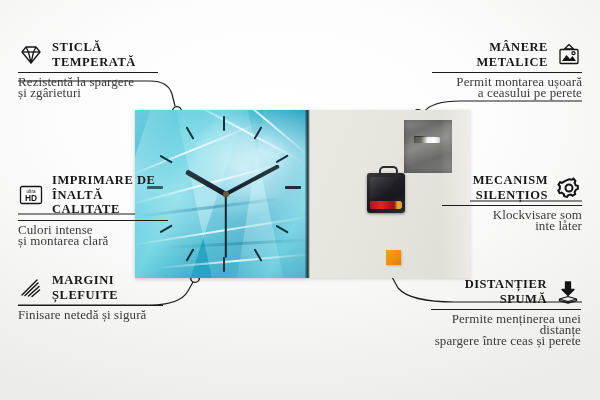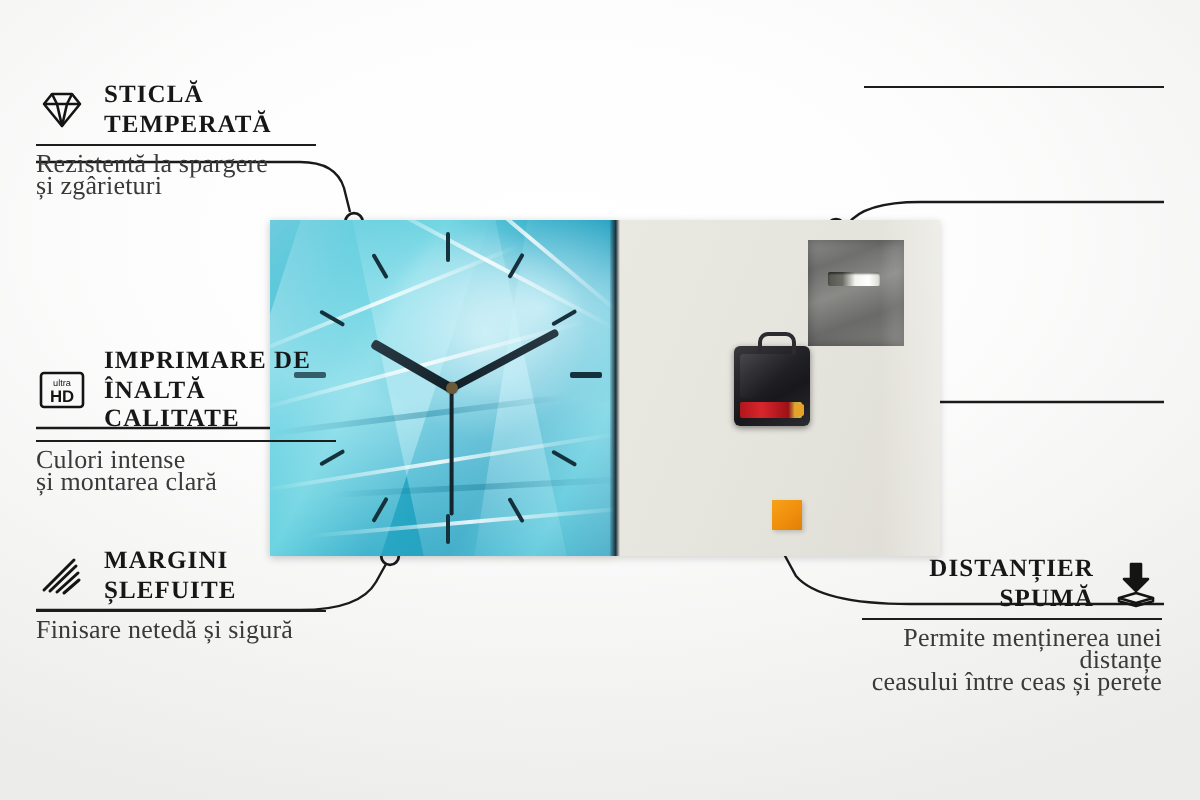--- a/index.html
+++ b/index.html
@@ -242,6 +242,18 @@
   </div>
 
   <div class="callout right" style="left:432px;top:40px;width:150px;">
+    <div class="head">
+      <svg class="ico" viewBox="0 0 26 24">
+        <g fill="none" stroke="#141414" stroke-width="1.3" stroke-linejoin="round">
+          <path d="M13 1.5 L8.5 6 H17.5 Z"></path>
+          <rect x="4" y="6.5" width="18" height="14" rx="1"></rect>
+          <path d="M6 18 L10.5 12 L14 16 L16.5 13 L20 18 Z" fill="#141414" stroke="none"></path>
+          <circle cx="17.5" cy="10.2" r="1.5"></circle>
+        </g>
+      </svg>
+      <div class="title">Mânere
+Metalice</div>
+    </div>
     <div class="rule"></div>
   </div>
 

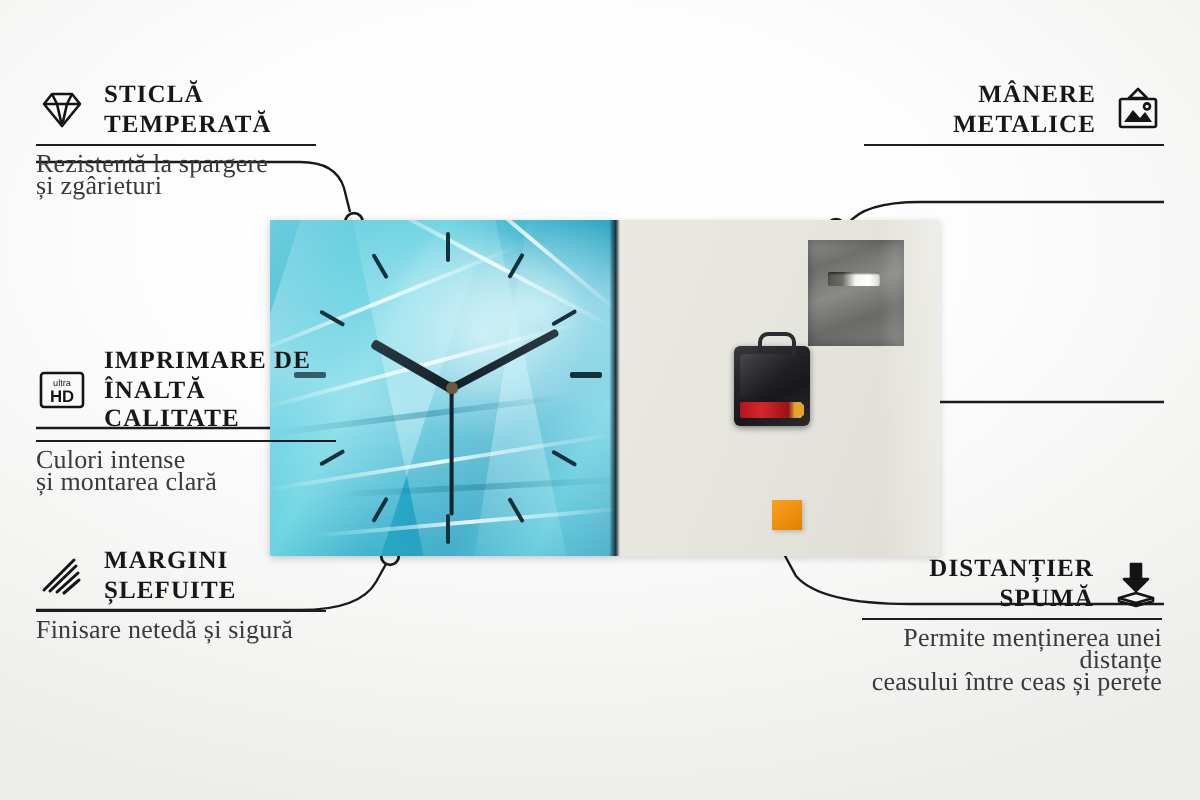--- a/index.html
+++ b/index.html
@@ -255,6 +255,8 @@
 Metalice</div>
     </div>
     <div class="rule"></div>
+    <div class="sub">Permit montarea ușoară
+a ceasului pe perete</div>
   </div>
 
 

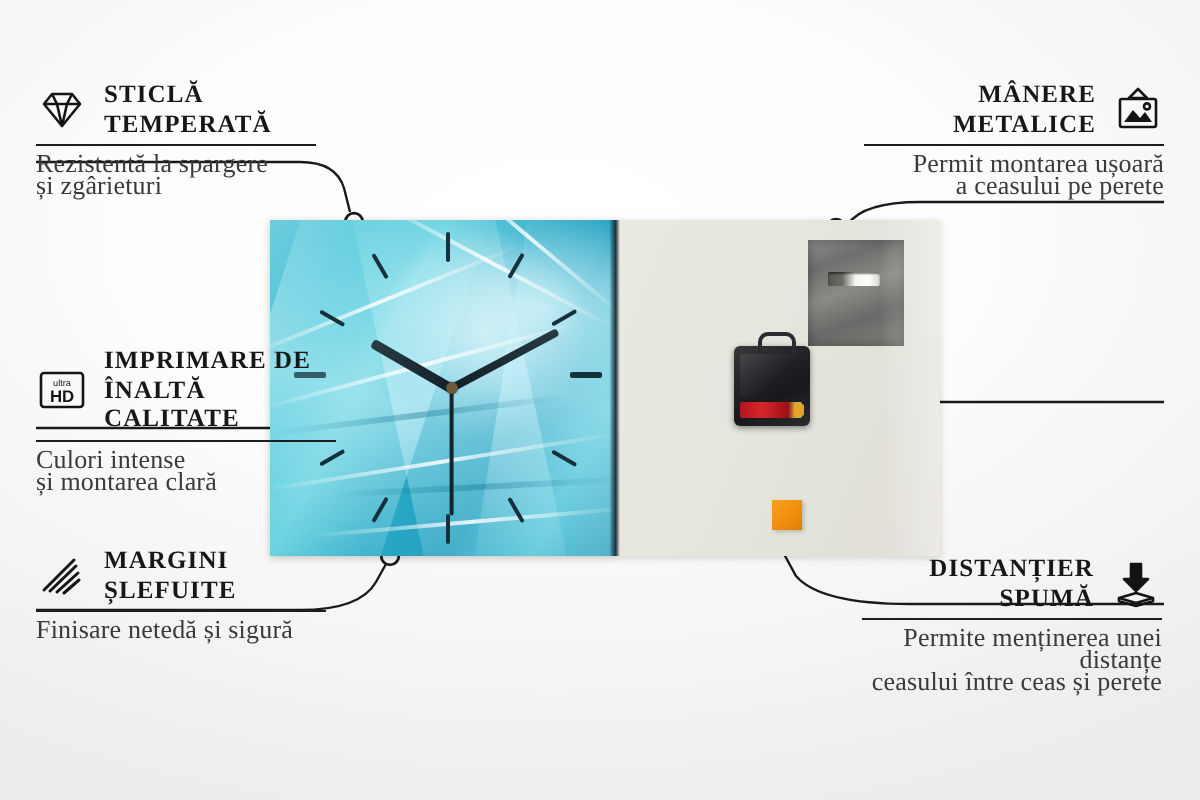--- a/index.html
+++ b/index.html
@@ -259,6 +259,21 @@
 a ceasului pe perete</div>
   </div>
 
+  <div class="callout right" style="left:442px;top:173px;width:140px;">
+    <div class="head">
+      <svg class="ico" viewBox="0 0 26 24">
+        <g fill="none" stroke="#141414" stroke-width="2">
+          <path d="M13 3.2 l2.9 .6 1.6 -1.1 1.9 2.3 -.8 1.8 1.2 2.6 2 .5 .1 3 -1.9 .8 -1.4 2.5 .6 1.9 -2.5 1.7 -1.6 -1.2 -2.8 .5 -1.2 1.8 -2.9 -.7 -.4 -2 -2.3 -1.6 -1.9 .5 -1.3 -2.7 1.5 -1.4 .1 -2.8 -1.4 -1.5 1.6 -2.5 1.9 .6 2.4 -1.5 Z"></path>
+          <circle cx="13" cy="12" r="3.5"></circle>
+        </g>
+      </svg>
+      <div class="title">Mecanism
+Silențios</div>
+    </div>
+    <div class="rule"></div>
+    <div class="sub">Klockvisare som
+inte låter</div>
+  </div>
 
   <div class="callout right" style="left:431px;top:277px;width:150px;">
     <div class="head">

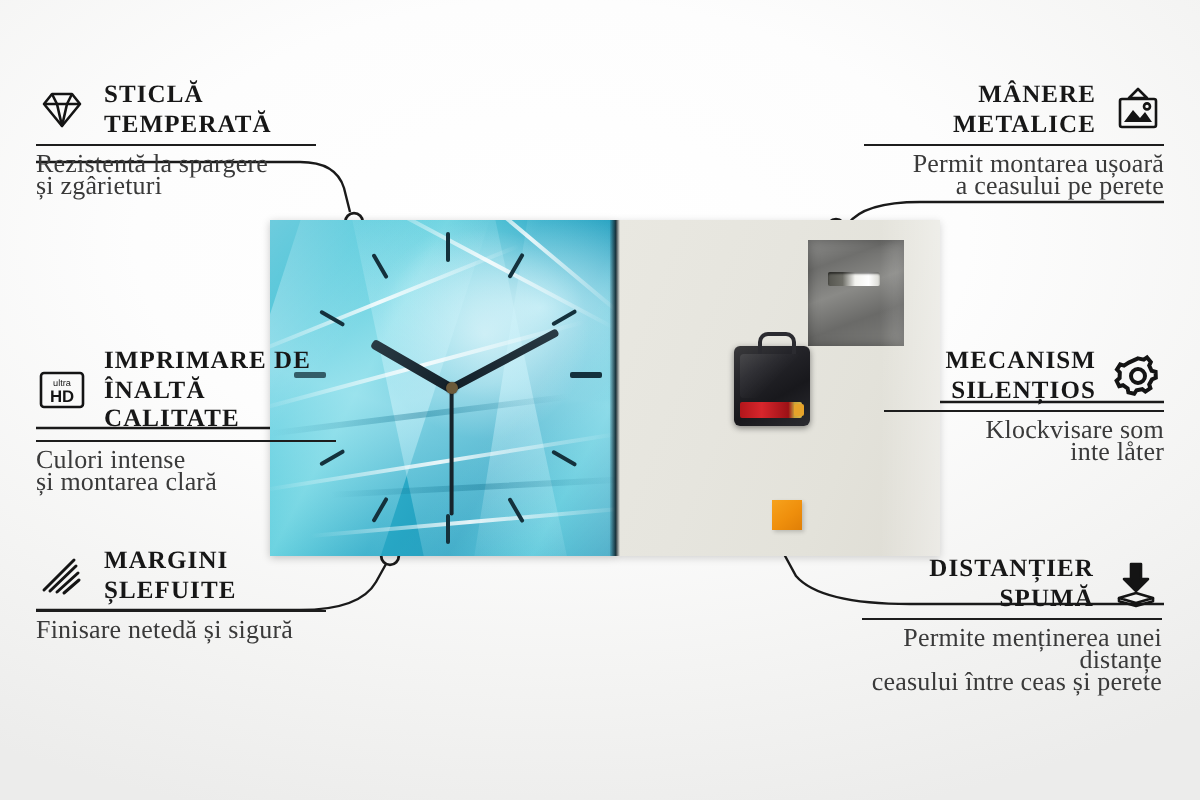--- a/index.html
+++ b/index.html
@@ -289,7 +289,7 @@
     </div>
     <div class="rule"></div>
     <div class="sub">Permite menținerea unei distanțe
-ceasului între ceas și perete</div>
+spargere între ceas și perete</div>
   </div>
 
 </div>

